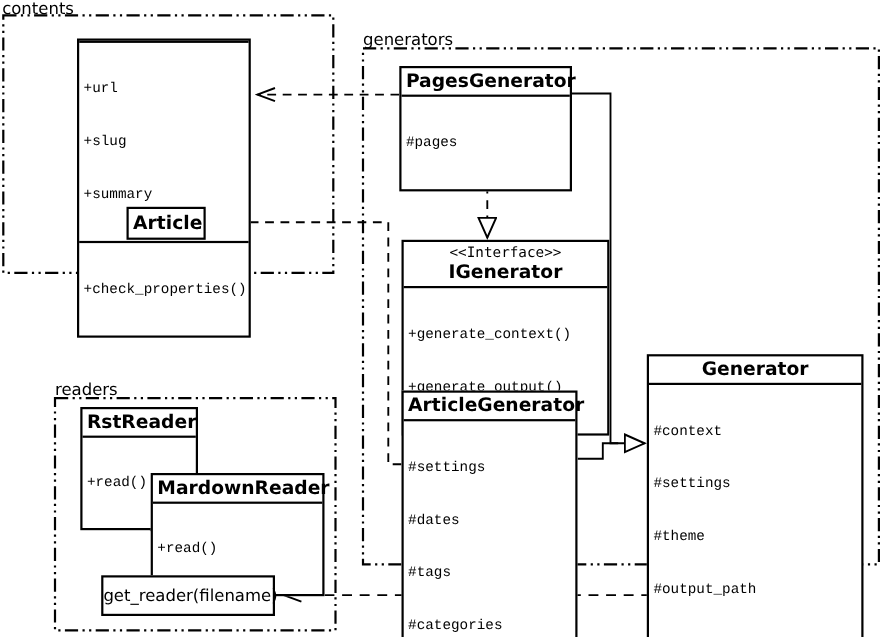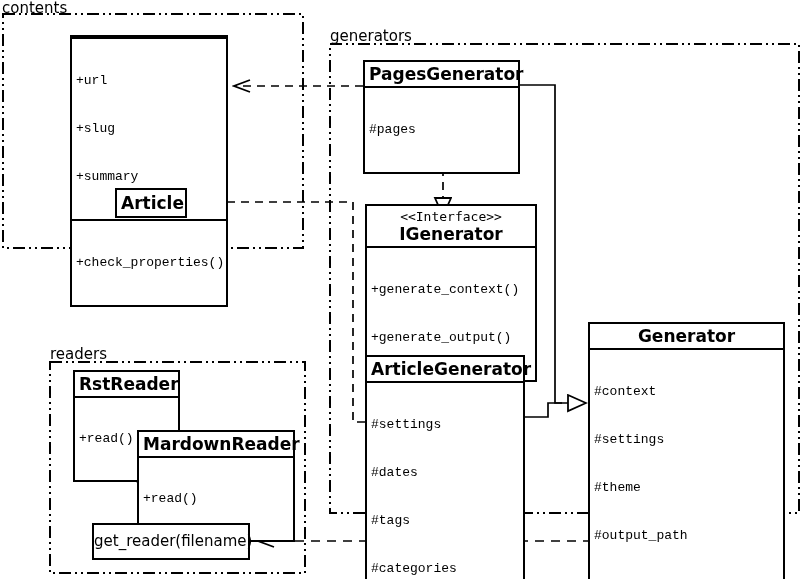--- a/index.html
+++ b/index.html
@@ -98,7 +98,7 @@
     </div>
   </div>
 
-  <div class="uml-class" style="left:365px; top:204px; width:172px;">
+  <div class="uml-class" style="left:365px; top:218px; width:189px;">
     <div class="stereotype">&lt;&lt;Interface&gt;&gt;</div>
     <div class="uml-title stereo-name">IGenerator</div>
     <div class="uml-members uml-sep">

